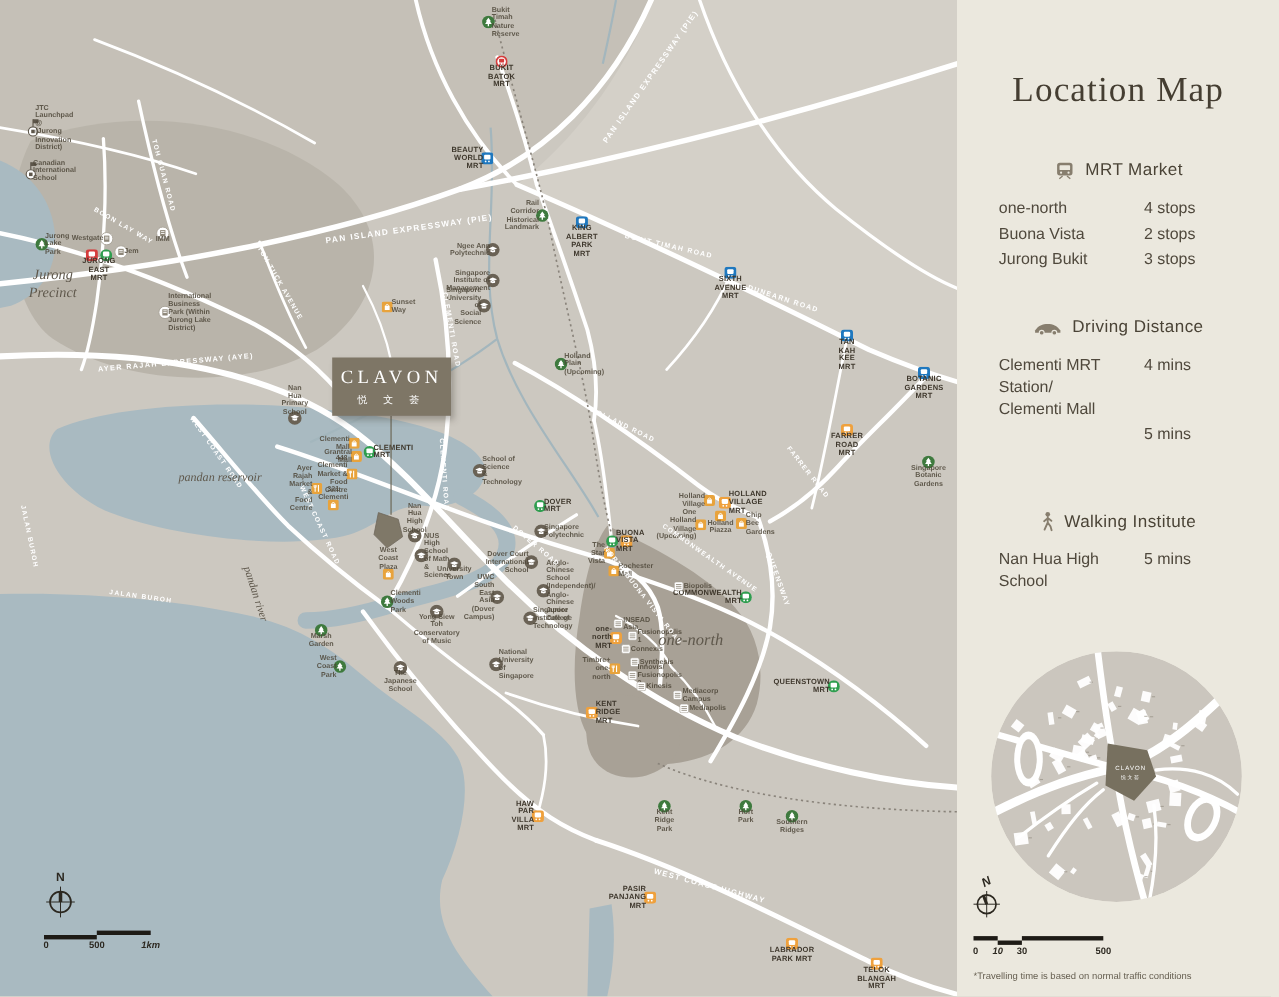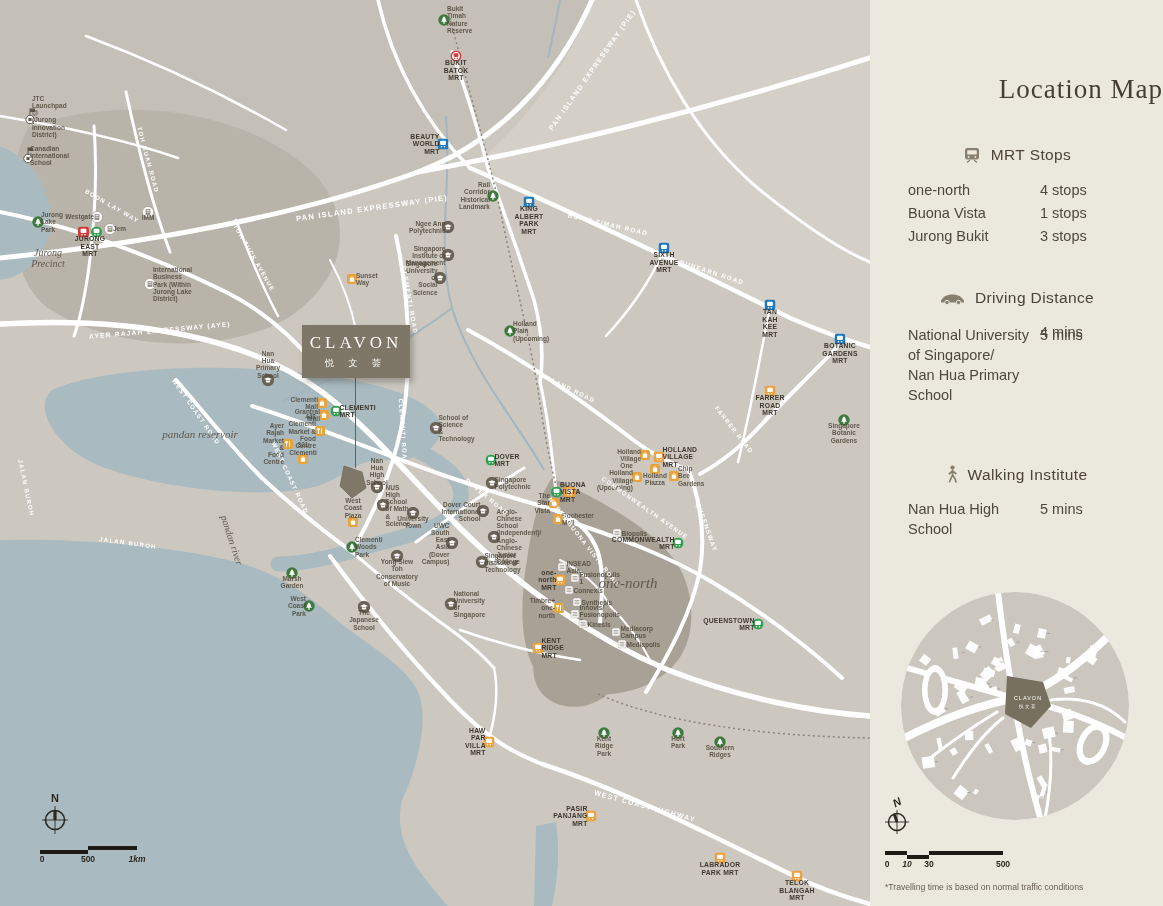--- a/index.html
+++ b/index.html
@@ -34,8 +34,8 @@
   .scalebar .tick{position:absolute;transform:translateX(-50%);}
   
   #sidebar{position:absolute;left:870px;top:0;width:293px;height:906px;background:#ebe8de;}
-  #sb-title{position:absolute;top:74px;width:100%;text-align:right;
-            font-family:"Liberation Serif","DejaVu Serif",serif;font-size:27px;color:#453e32;letter-spacing:1px;}
+  #sb-title{position:absolute;top:63px;width:100%;text-align:center;
+            font-family:"Liberation Serif","DejaVu Serif",serif;font-size:32px;color:#453e32;letter-spacing:1px;}
   .sec{position:absolute;width:100%;}
   .sec-head{display:flex;align-items:center;justify-content:center;gap:9px;
             color:#4a4336;font-size:15.5px;letter-spacing:.4px;}

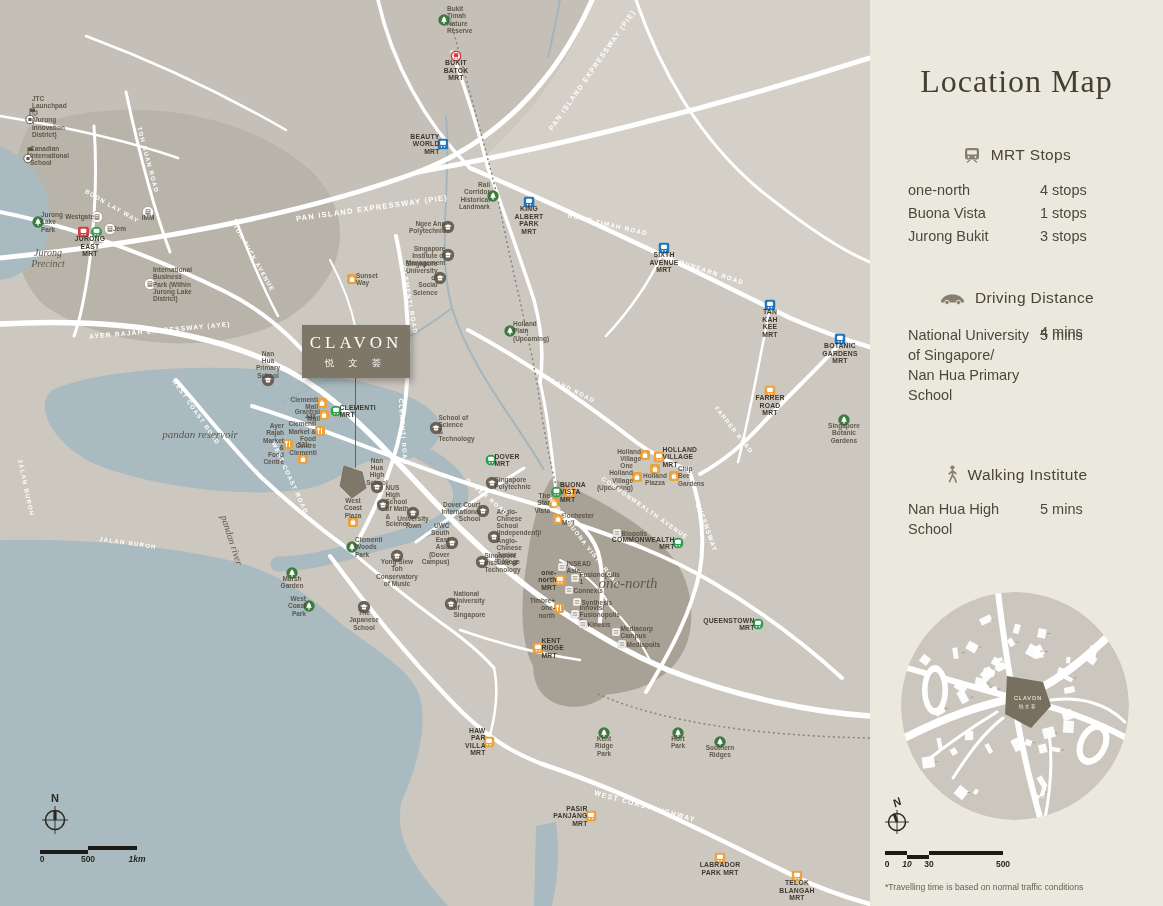--- a/index.html
+++ b/index.html
@@ -927,7 +927,7 @@
         <line x1="5" y1="15.5" x2="8" y2="13" stroke="#877e6e" stroke-width="1.2"></line>
         <line x1="15" y1="15.5" x2="12" y2="13" stroke="#877e6e" stroke-width="1.2"></line>
       </svg>
-      <span>MRT Stops</span>
+      <span>MRT Market</span>
     </div>
     <div class="rows" style="top:34px;">
         <div class="srow"><span class="slabel">one-north</span><span class="svalue">4 stops</span></div>

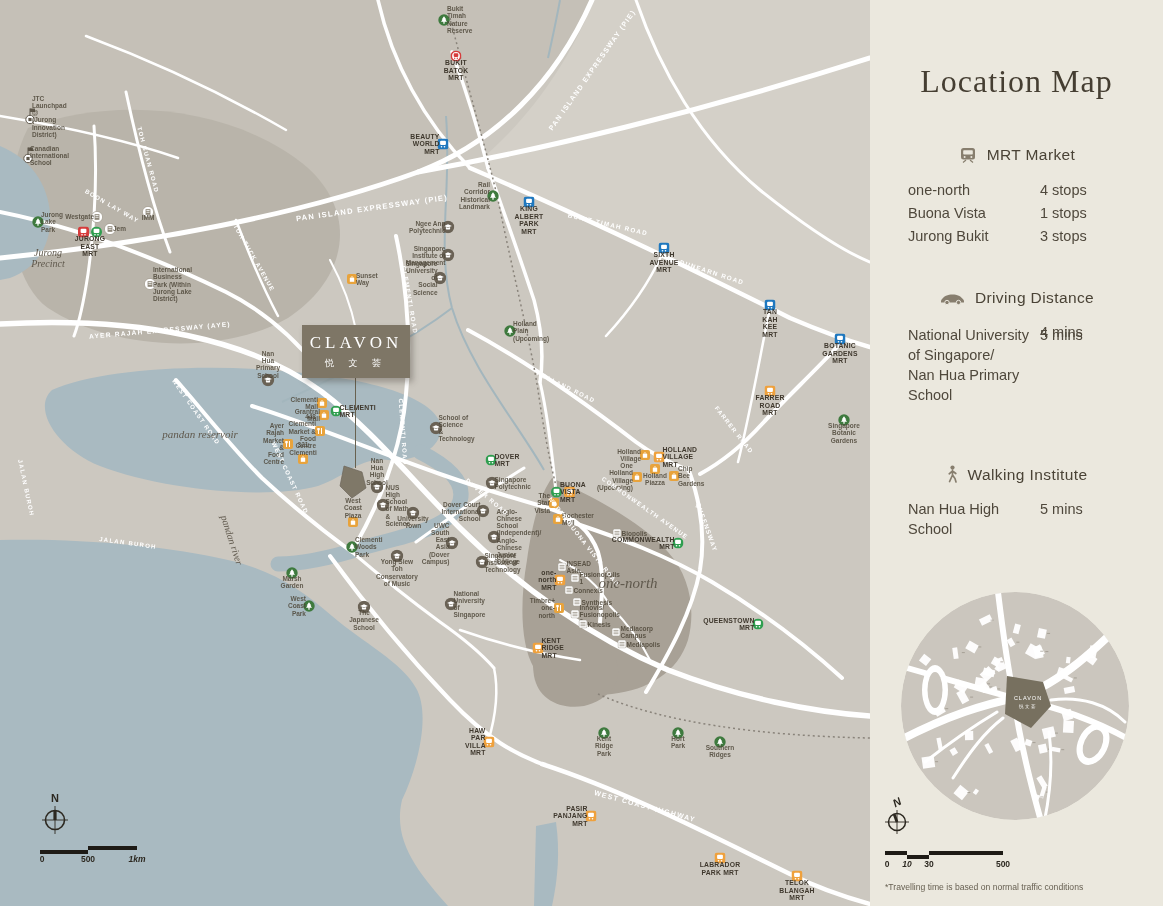--- a/index.html
+++ b/index.html
@@ -931,7 +931,7 @@
     </div>
     <div class="rows" style="top:34px;">
         <div class="srow"><span class="slabel">one-north</span><span class="svalue">4 stops</span></div>
-        <div class="srow"><span class="slabel">Buona Vista</span><span class="svalue">1 stops</span></div>
+        <div class="srow"><span class="slabel">Buona Vista</span><span class="svalue">2 stops</span></div>
         <div class="srow"><span class="slabel">Jurong Bukit</span><span class="svalue">3 stops</span></div>
       </div>
   </div>

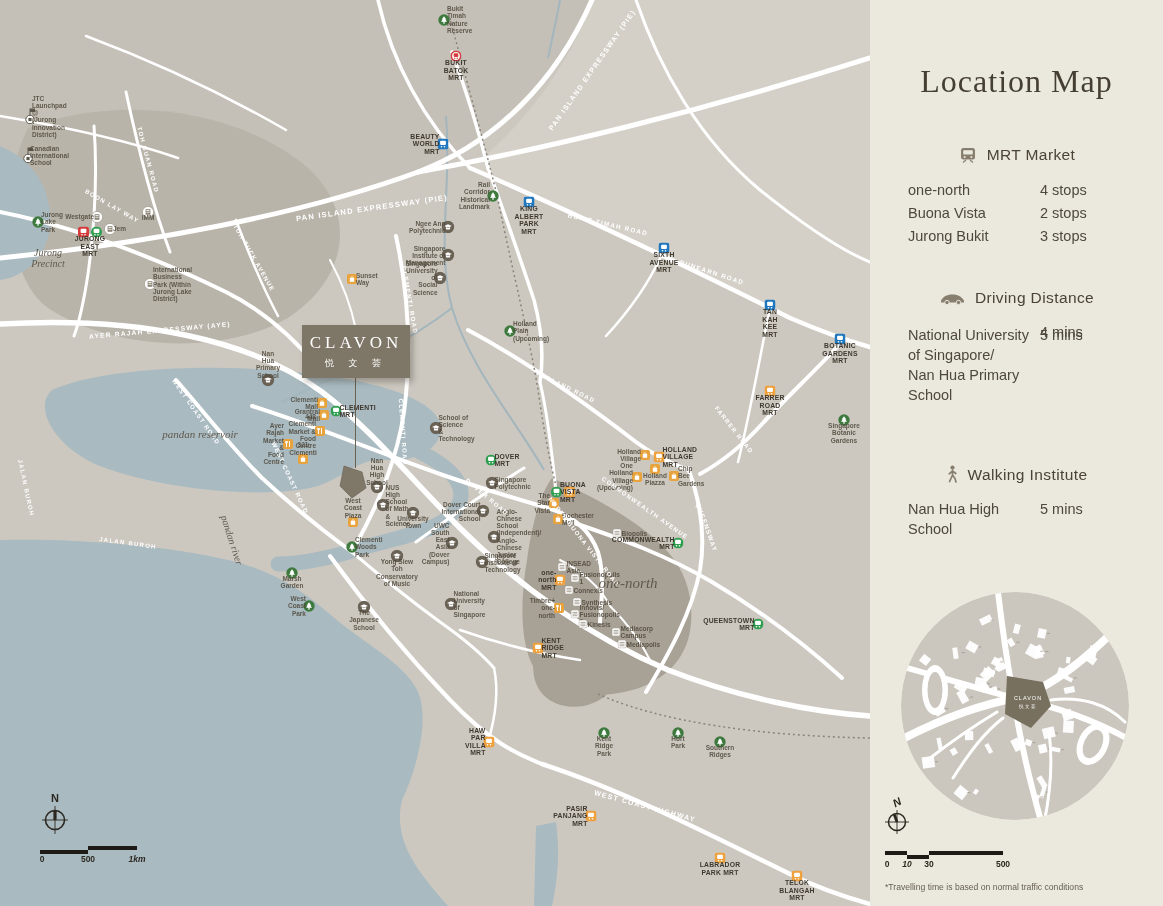--- a/index.html
+++ b/index.html
@@ -885,7 +885,7 @@
       <div class="roadlabel" style="left: 566px; top: 387px; font-size: 6px; transform: translate(-50%, -50%) rotate(26deg);">HOLLAND ROAD</div>
       <div class="roadlabel" style="left: 487px; top: 497px; font-size: 6px; transform: translate(-50%, -50%) rotate(40deg);">DOVER ROAD</div>
       <div class="roadlabel" style="left: 645px; top: 806px; font-size: 7px; transform: translate(-50%, -50%) rotate(15deg);">WEST COAST HIGHWAY</div>
-      <div class="regionlabel" style="left: 48px; top: 258px; font-size: 10px;">Jurong
+      <div class="regionlabel" style="left: 48px; top: 258px; font-size: 13px;">Jurong
 Precinct</div>
       <div class="regionlabel" style="left: 200px; top: 434px; font-size: 11px;">pandan reservoir</div>
       <div class="regionlabel" style="left: 232px; top: 540px; font-size: 10px; transform: translate(-50%, -50%) rotate(72deg);">pandan river</div>

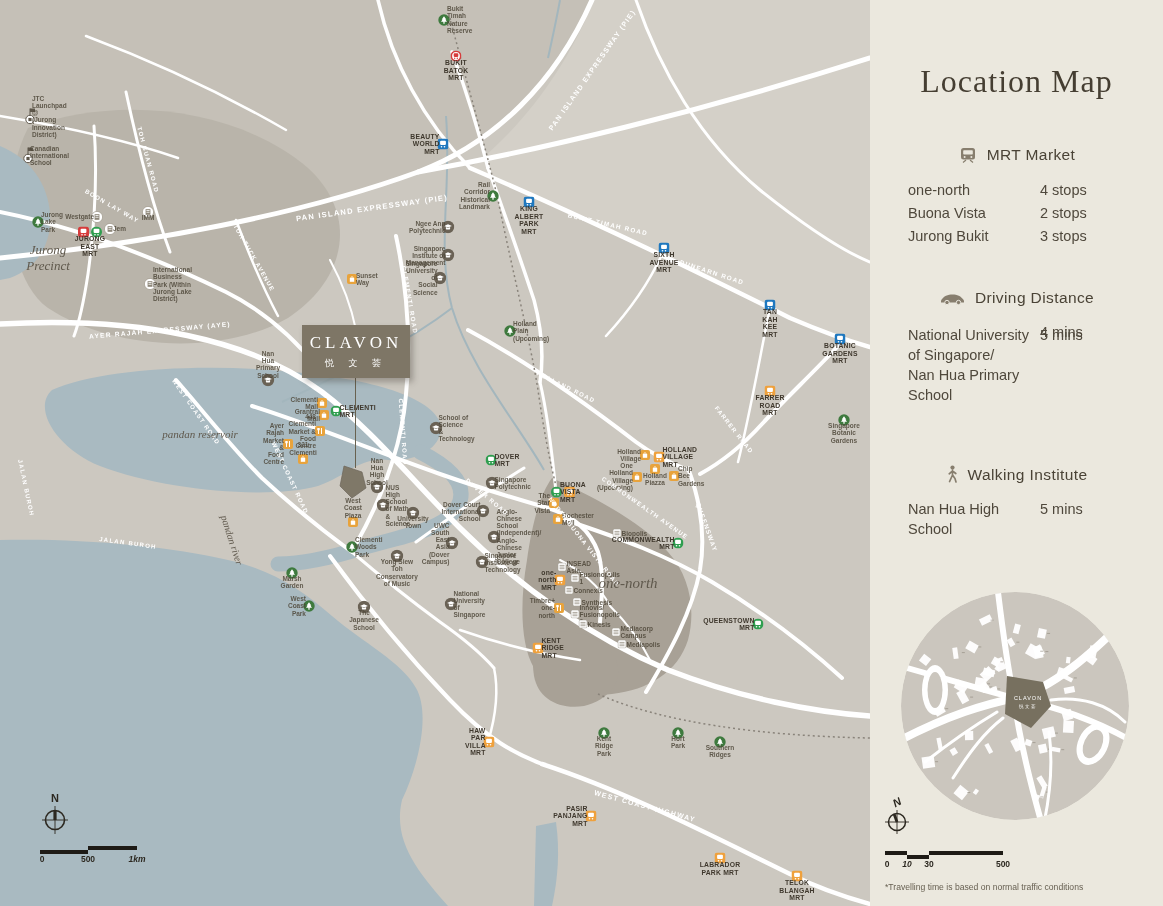--- a/index.html
+++ b/index.html
@@ -946,7 +946,8 @@
       <span>Driving Distance</span>
     </div>
     <div class="rows" style="top:33px;">
-        <div class="srow"><span class="svalue">4 mins</span></div>
+        <div class="srow"><span class="slabel">Clementi MRT Station/
+Clementi Mall</span><span class="svalue">4 mins</span></div>
         <div class="srow"><span class="slabel">National University
 of Singapore/
 Nan Hua Primary School</span><span class="svalue">5 mins</span></div>

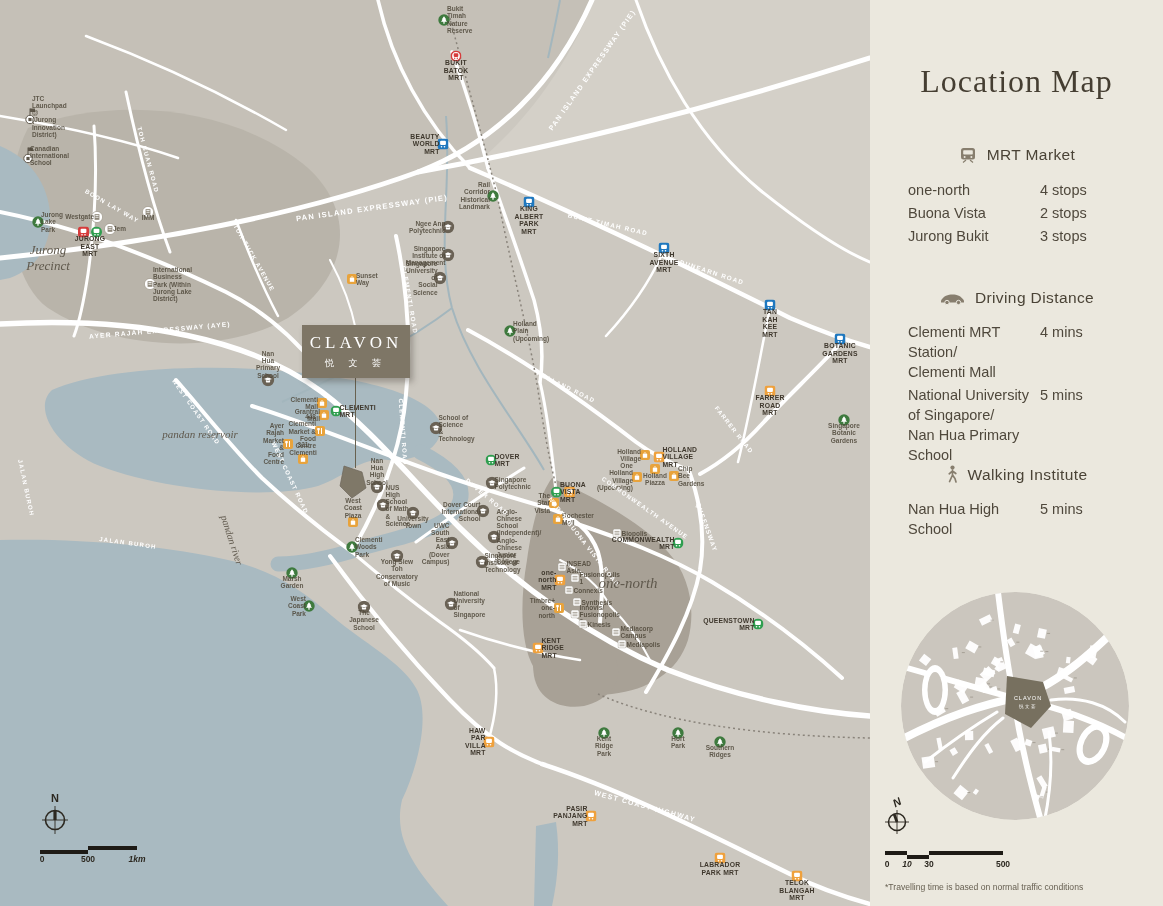--- a/index.html
+++ b/index.html
@@ -948,9 +948,7 @@
     <div class="rows" style="top:33px;">
         <div class="srow"><span class="slabel">Clementi MRT Station/
 Clementi Mall</span><span class="svalue">4 mins</span></div>
-        <div class="srow"><span class="slabel">National University
-of Singapore/
-Nan Hua Primary School</span><span class="svalue">5 mins</span></div>
+        <div class="srow"><span class="svalue">5 mins</span></div>
       </div>
   </div>
 

